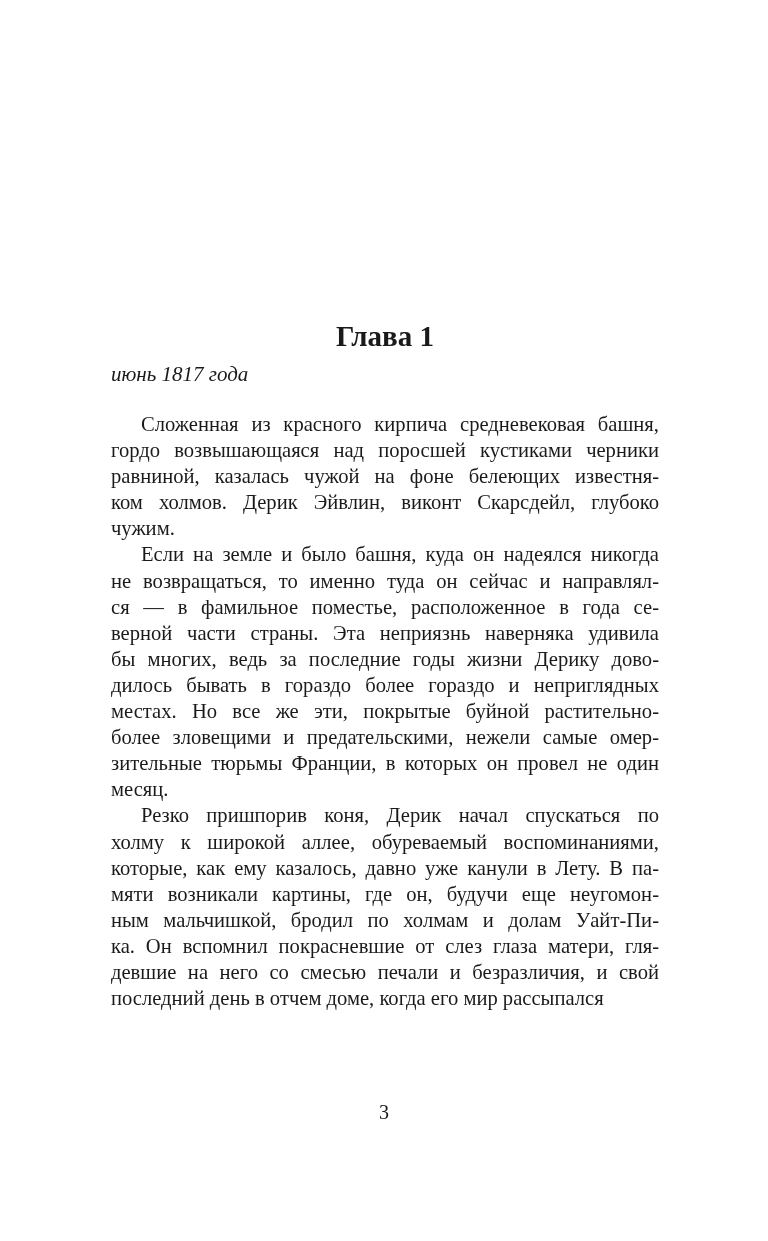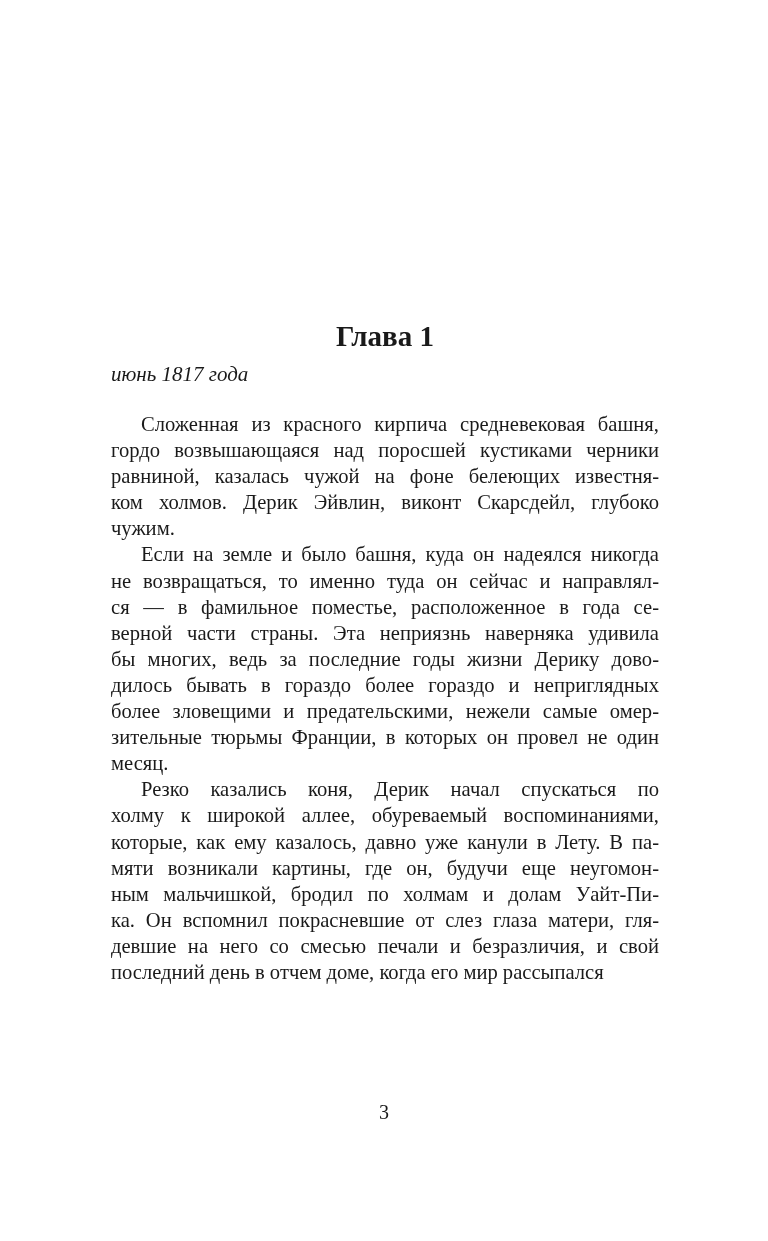--- a/index.html
+++ b/index.html
@@ -86,6 +86,7 @@
         <span class="line">верной части страны. Эта неприязнь наверняка удивила</span>
         <span class="line">бы многих, ведь за последние годы жизни Дерику дово-</span>
         <span class="line">дилось бывать в гораздо более гораздо и неприглядных</span>
+        <span class="line">местах. Но все же эти, покрытые буйной растительно-</span>
         <span class="line">более зловещими и предательскими, нежели самые омер-</span>
         <span class="line">зительные тюрьмы Франции, в которых он провел не один</span>
         <span class="line last">месяц.</span>

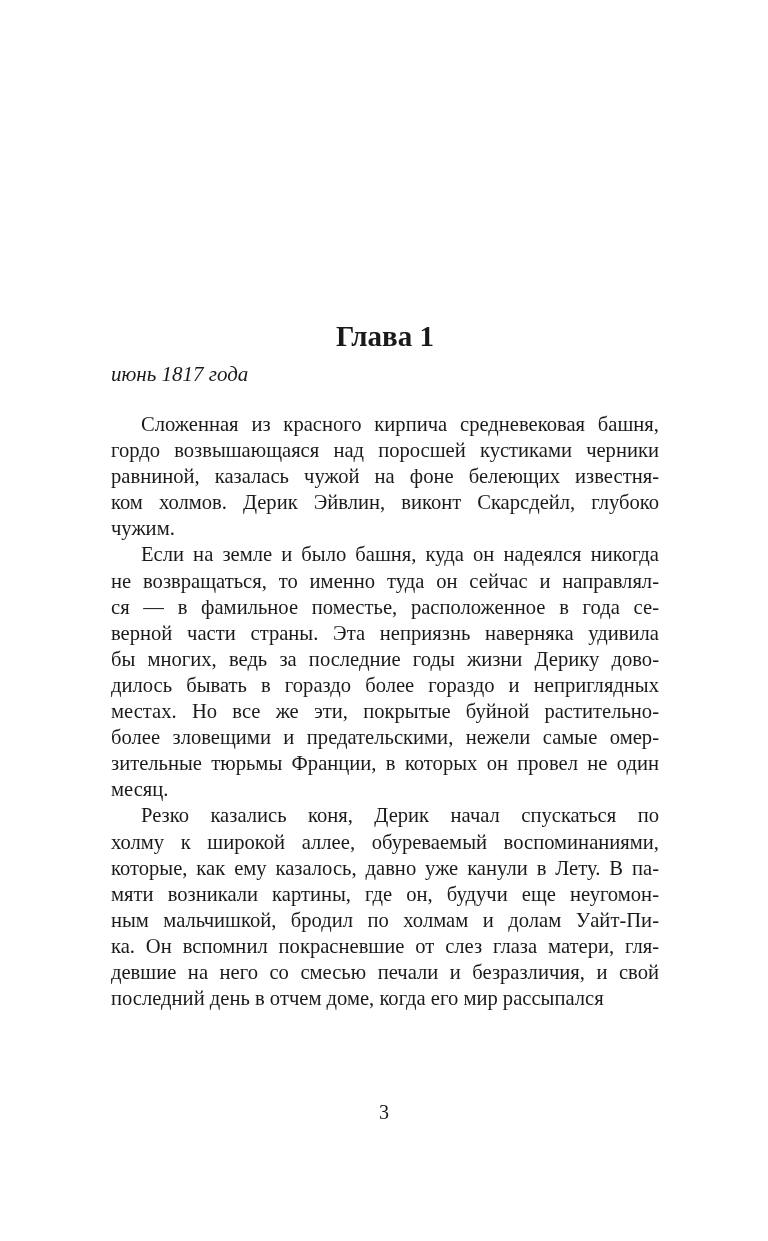--- a/index.html
+++ b/index.html
@@ -92,7 +92,7 @@
         <span class="line last">месяц.</span>
       </div>
       <div class="para">
-        <span class="line indent">Резко казались коня, Дерик начал спускаться по</span>
+        <span class="line indent">Резко пришпорив коня, Дерик начал спускаться по</span>
         <span class="line">холму к широкой аллее, обуреваемый воспоминаниями,</span>
         <span class="line">которые, как ему казалось, давно уже канули в Лету. В па-</span>
         <span class="line">мяти возникали картины, где он, будучи еще неугомон-</span>

